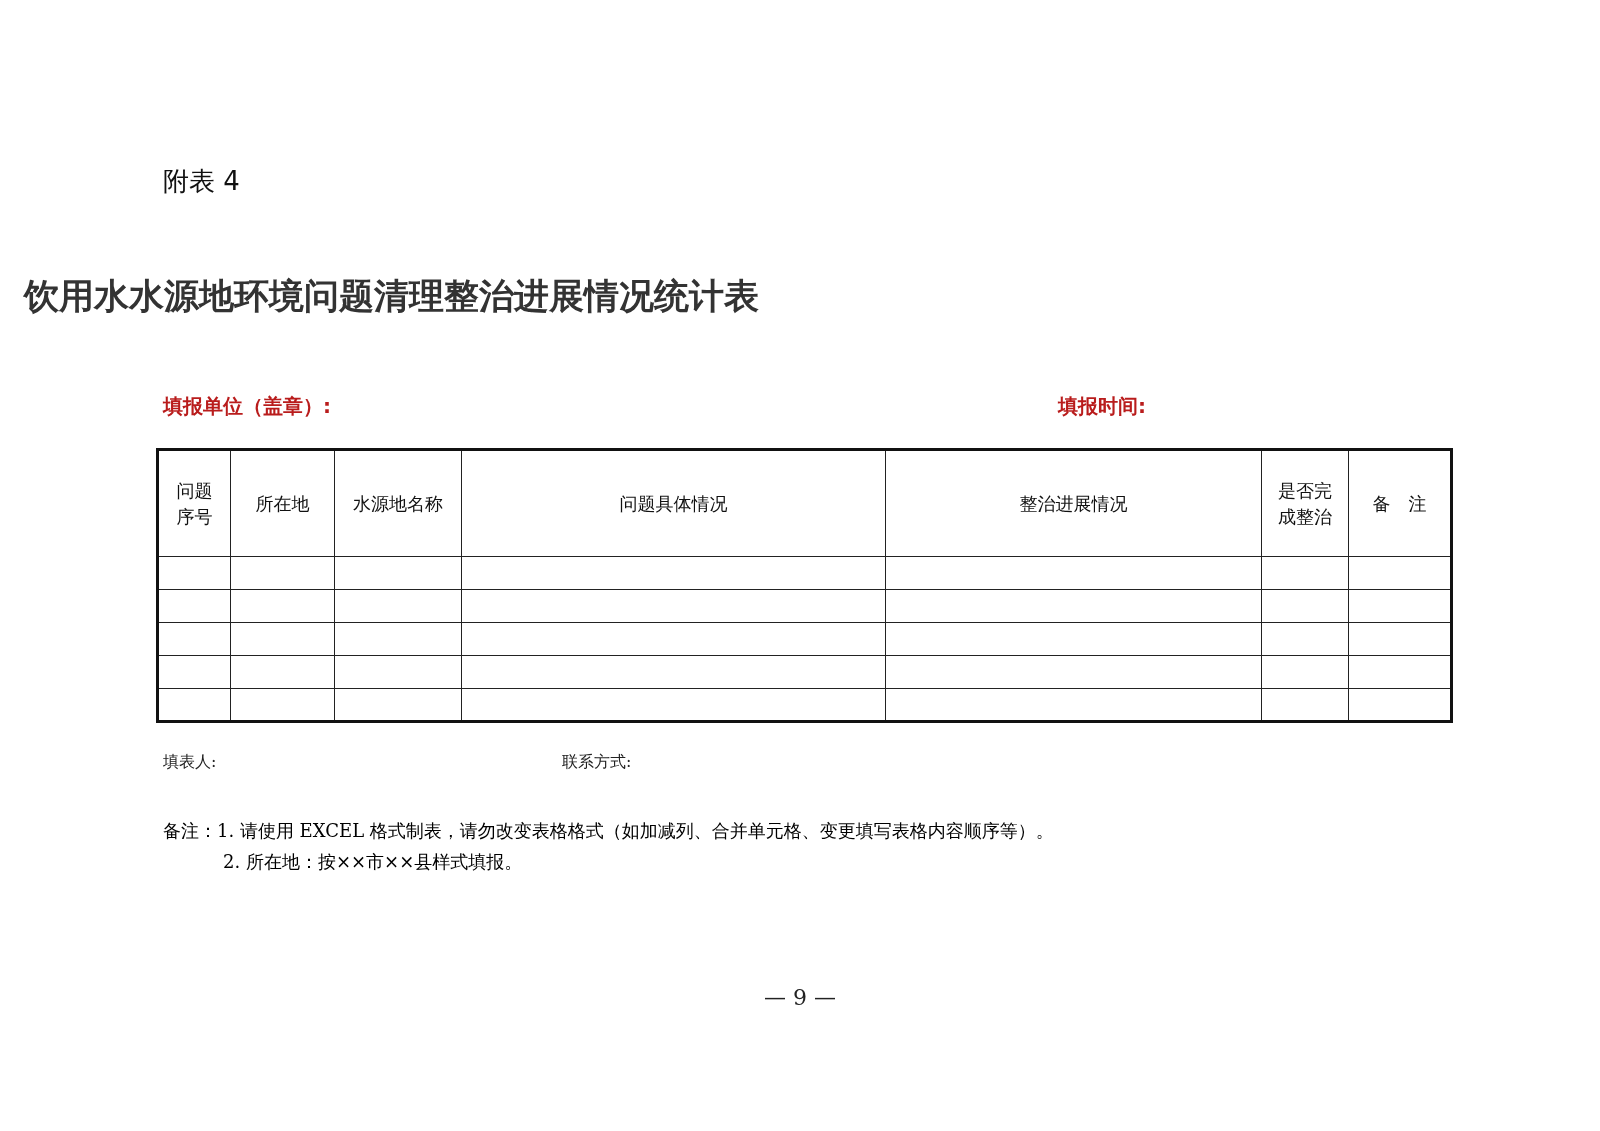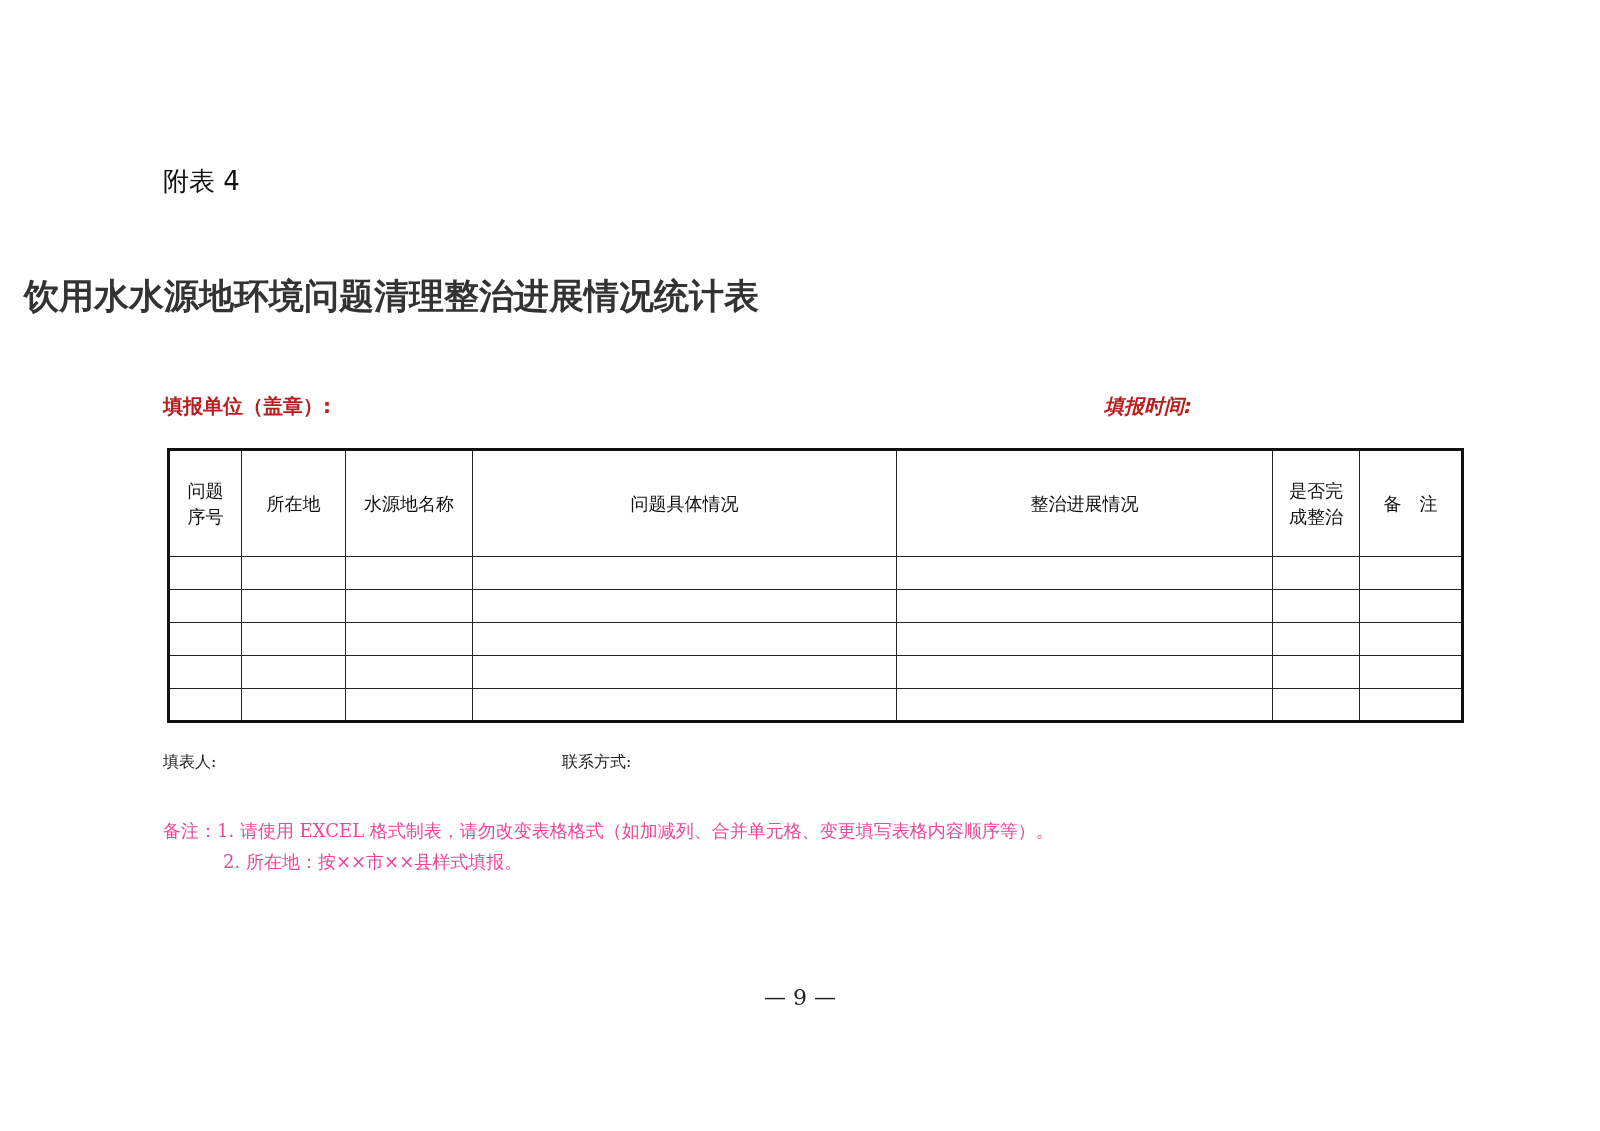--- a/index.html
+++ b/index.html
@@ -15,7 +15,7 @@
   }
   .meta { top: 393px; font-size: 20px; font-weight: bold; color: #b91c1c; }
   .meta-unit { left: 163px; }
-  .meta-time { left: 1104px; font-style: italic; }
+  .meta-time { left: 1058px; }
   table.stats {
     position: absolute; left: 156px; top: 448px; width: 1294px; height: 274px;
     border-collapse: collapse; border: 3px solid #111; table-layout: fixed; margin-left: 11px;

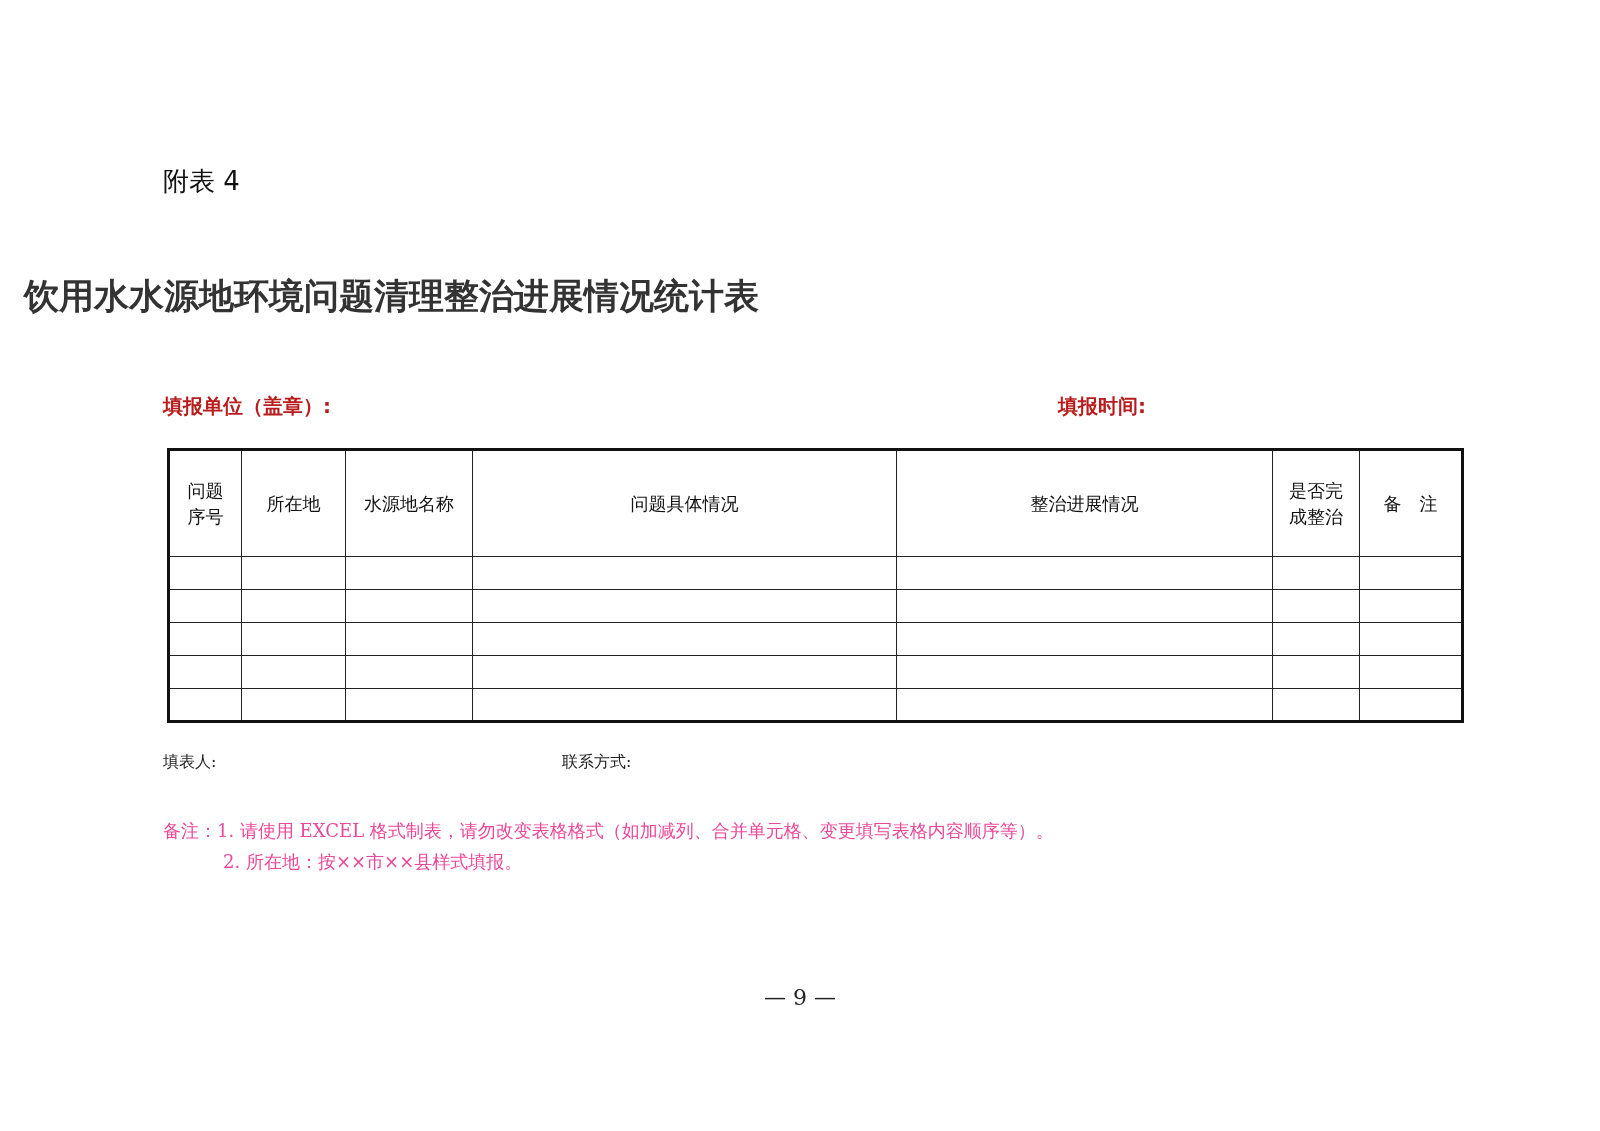--- a/index.html
+++ b/index.html
@@ -18,7 +18,7 @@
   .meta-time { left: 1058px; }
   table.stats {
     position: absolute; left: 156px; top: 448px; width: 1294px; height: 274px;
-    border-collapse: collapse; border: 3px solid #111; table-layout: fixed; margin-left: 11px;
+    border-collapse: collapse; border: 3px solid #111; table-layout: fixed;
   }
   table.stats td, table.stats th {
     border: 1.5px solid #222; padding: 0; text-align: center; vertical-align: middle;

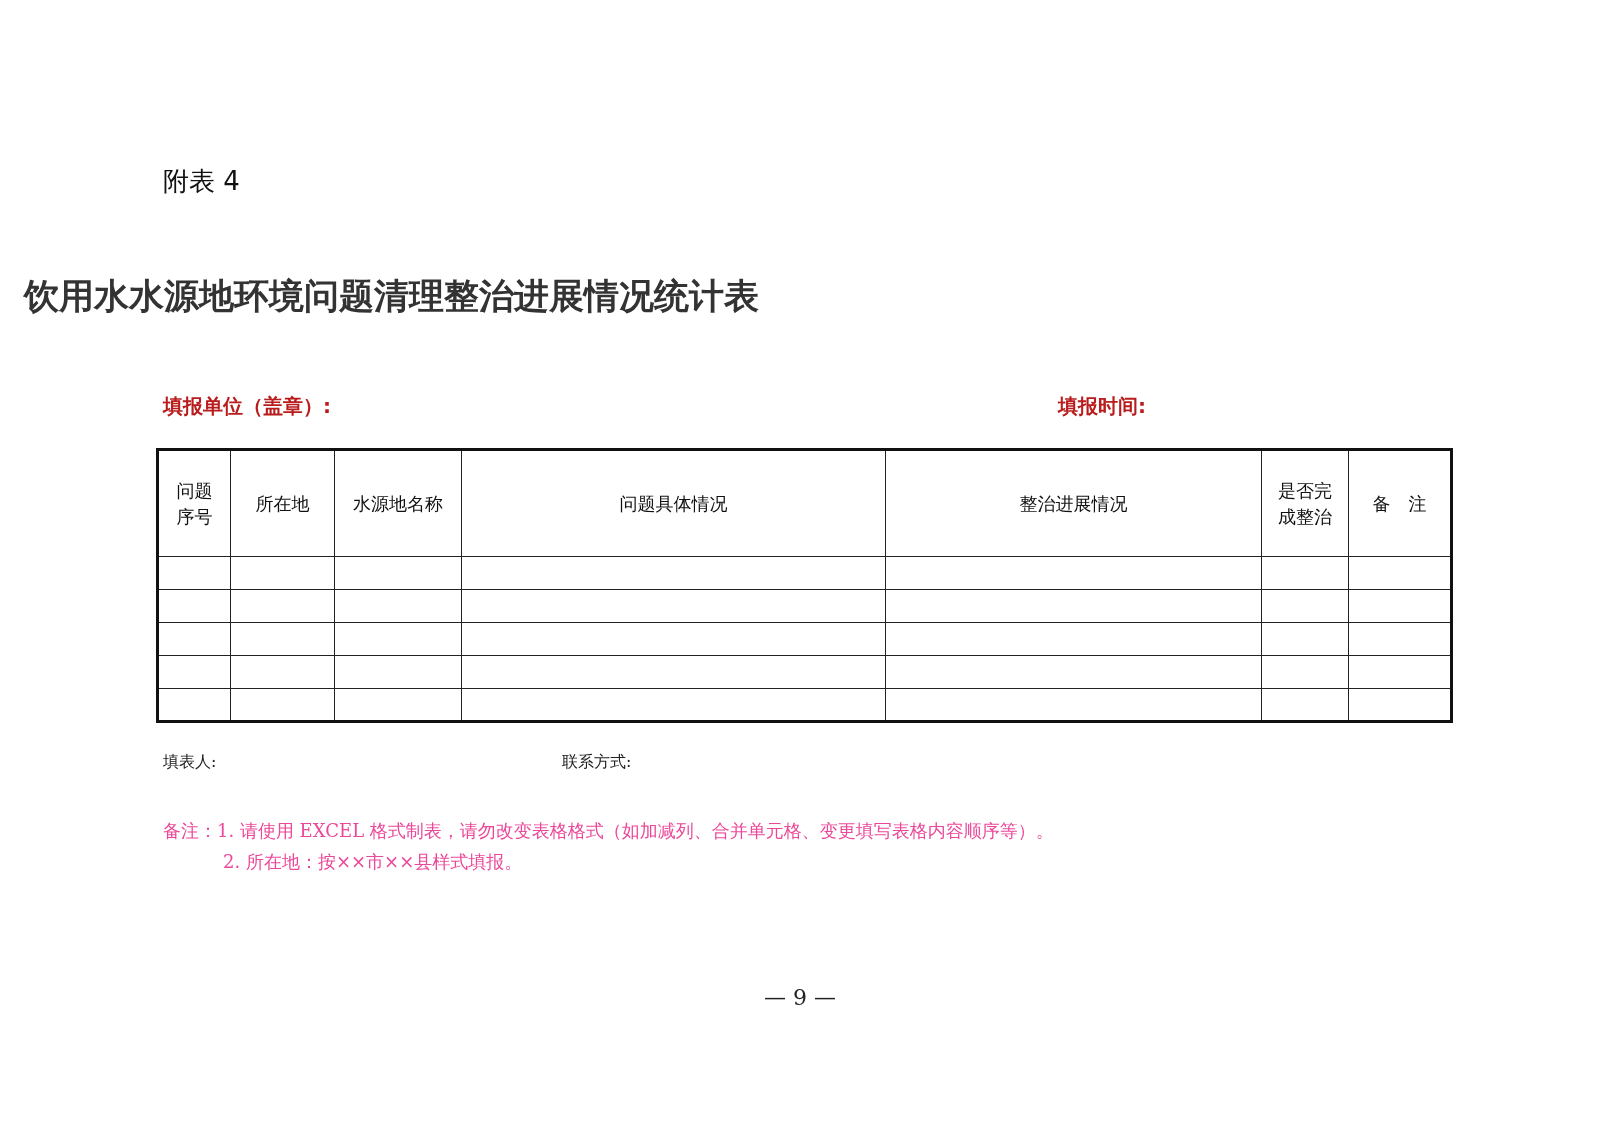--- a/index.html
+++ b/index.html
@@ -29,7 +29,7 @@
   .footer-line { top: 752px; font-family: "DejaVu Serif", serif; font-size: 16px; color: #222; }
   .filler { left: 163px; }
   .contact { left: 562px; }
-  .notes { left: 163px; top: 815px; font-family: "DejaVu Serif", serif; font-size: 18px; color: #ec4899; line-height: 31px; }
+  .notes { left: 163px; top: 815px; font-family: "DejaVu Serif", serif; font-size: 18px; color: #000000; line-height: 31px; }
   .note-line { white-space: nowrap; }
   .note-indent { padding-left: 60px; }
   .page-number { left: 0; width: 1600px; top: 985px; text-align: center; font-family: "DejaVu Serif", serif; font-size: 22px; color: #222; }

